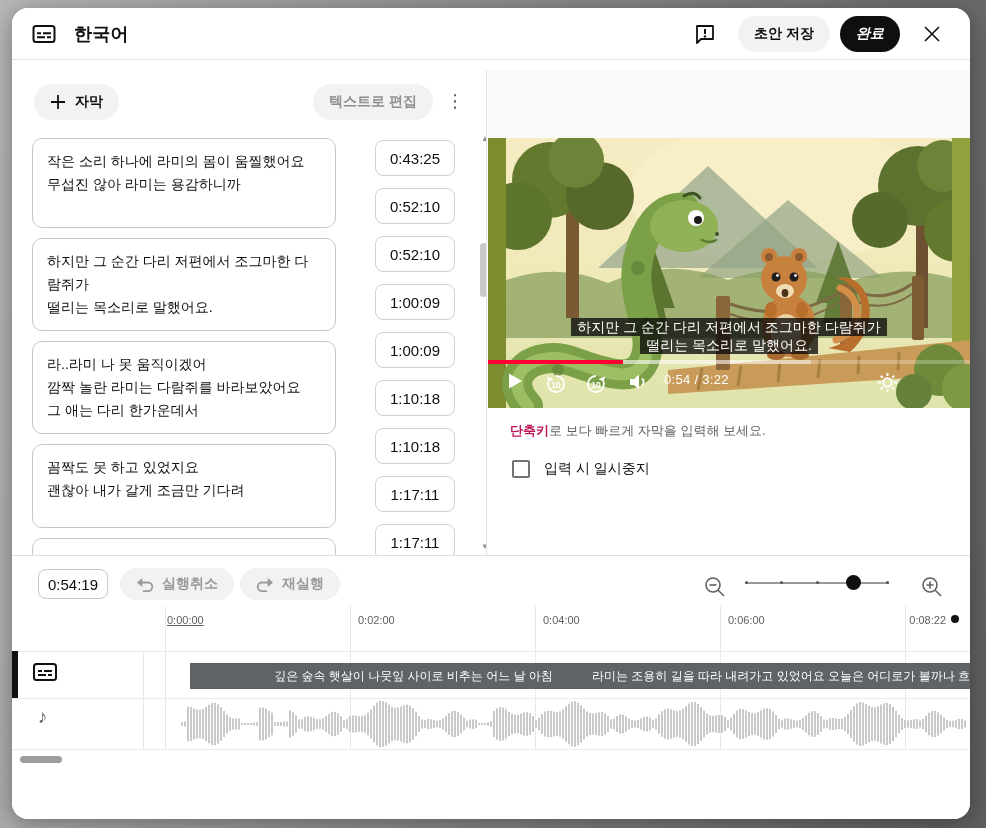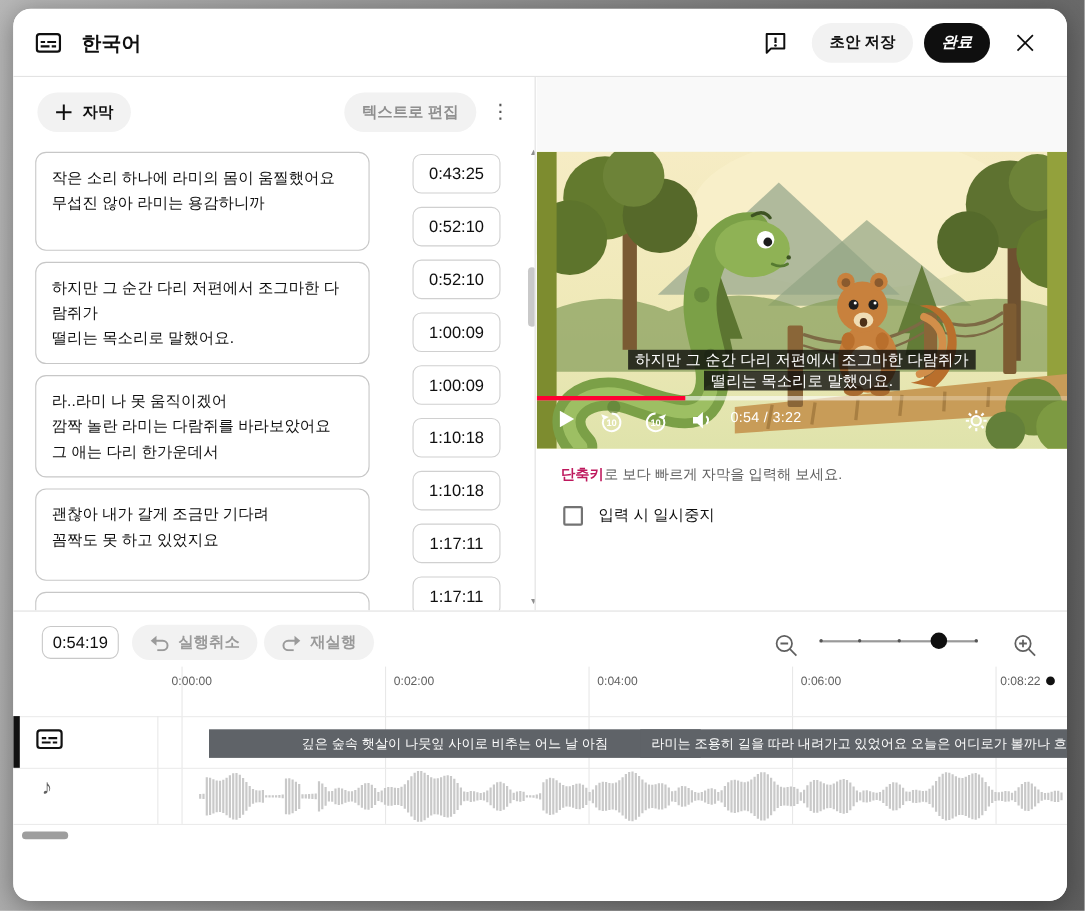--- a/index.html
+++ b/index.html
@@ -12,7 +12,7 @@
     box-shadow:0 4px 24px rgba(0,0,0,.35); }
 
   
-  .header { position:absolute; left:0; top:0; width:958px; height:62px;
+  .header { position:absolute; left:0; top:0; width:958px; height:52px;
     display:flex; align-items:center; padding:0 24px 0 16px;
     border-bottom:1px solid #e3e3e3; background:#fff; z-index:5; }
   .title { font-size:18px; font-weight:bold; color:#0f0f0f; margin-left:14px; letter-spacing:.2px; }

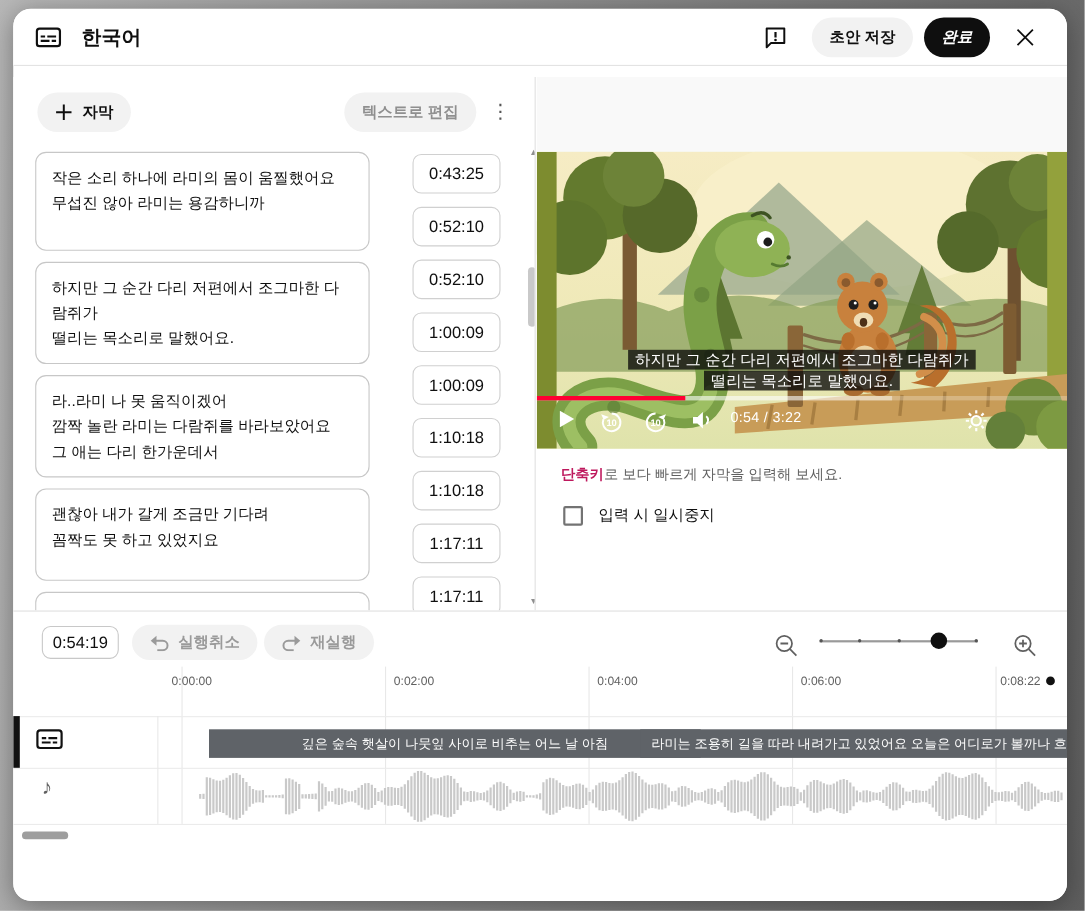--- a/index.html
+++ b/index.html
@@ -162,8 +162,8 @@
             <div>그 애는 다리 한가운데서</div>
           </div>
           <div class="cue-box">
+            <div>꼼짝도 못 하고 있었지요</div>
             <div>괜찮아 내가 갈게 조금만 기다려</div>
-            <div>꼼짝도 못 하고 있었지요</div>
           </div>
           <div class="cue-box">
             <div>라미는 심장이 쿵쿵 뛰는 걸 느꼈어요</div>

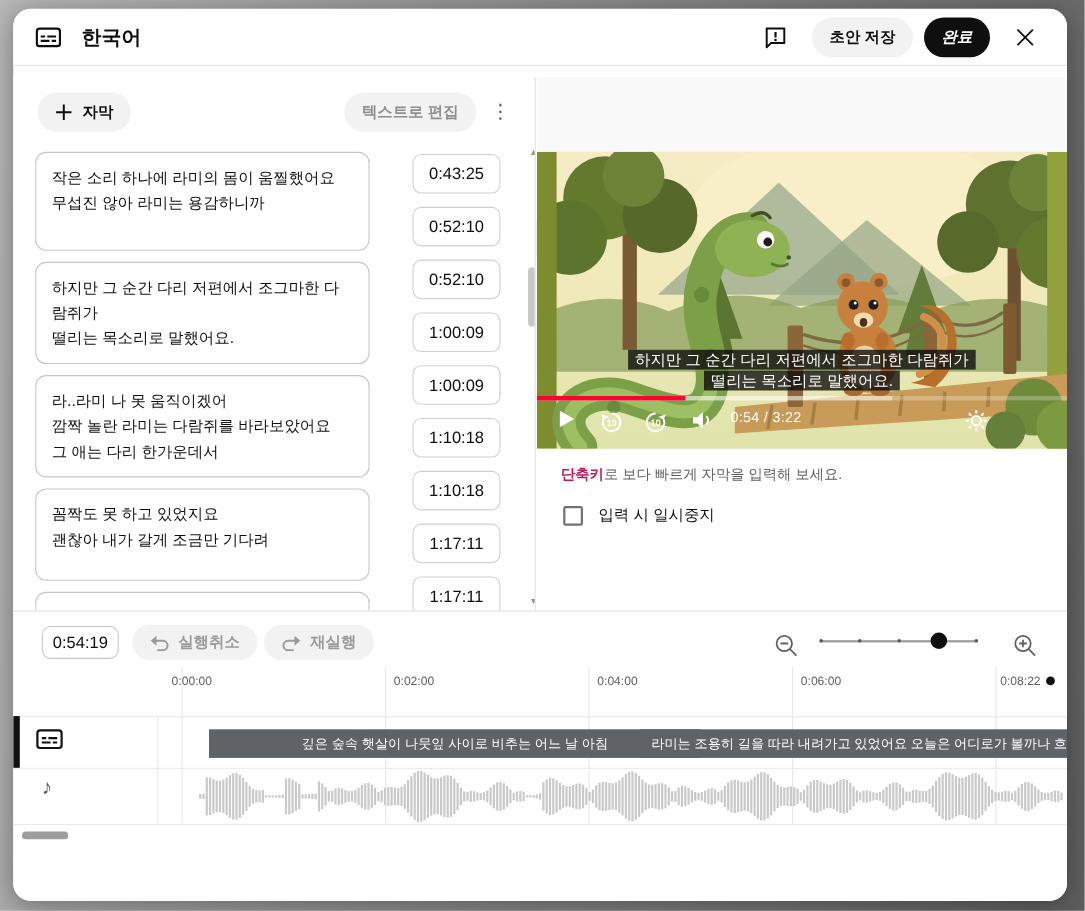--- a/index.html
+++ b/index.html
@@ -364,7 +364,7 @@
 
     <div id="ruler">
         <div class="gridline" style="left: 153px;"></div>
-        <div class="ruler-label" style="left: 144px;">0:00:00</div>
+        <div class="ruler-label" style="left: 155px; text-decoration: underline;">0:00:00</div>
         <div class="gridline" style="left: 338px;"></div>
         <div class="ruler-label" style="left: 346px;">0:02:00</div>
         <div class="gridline" style="left: 523px;"></div>

